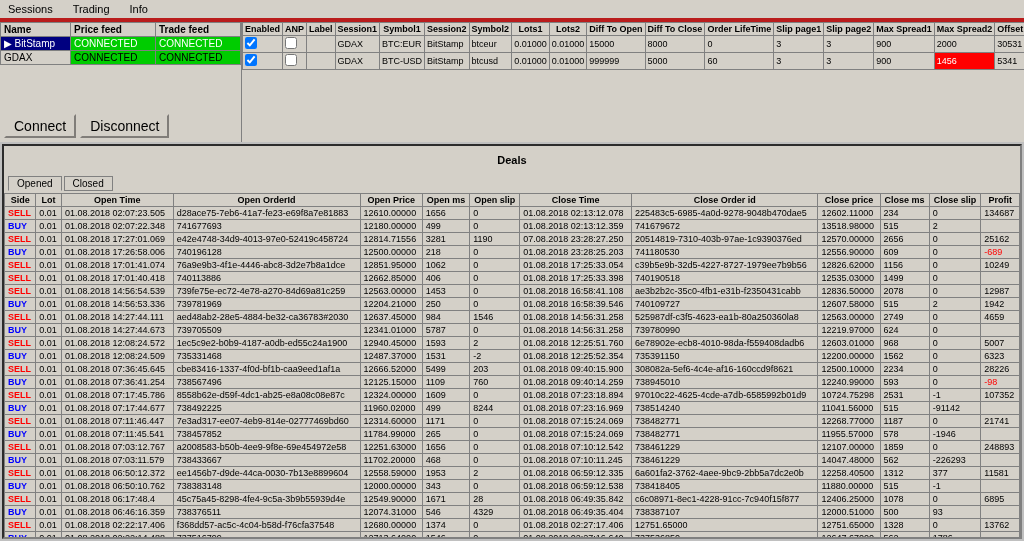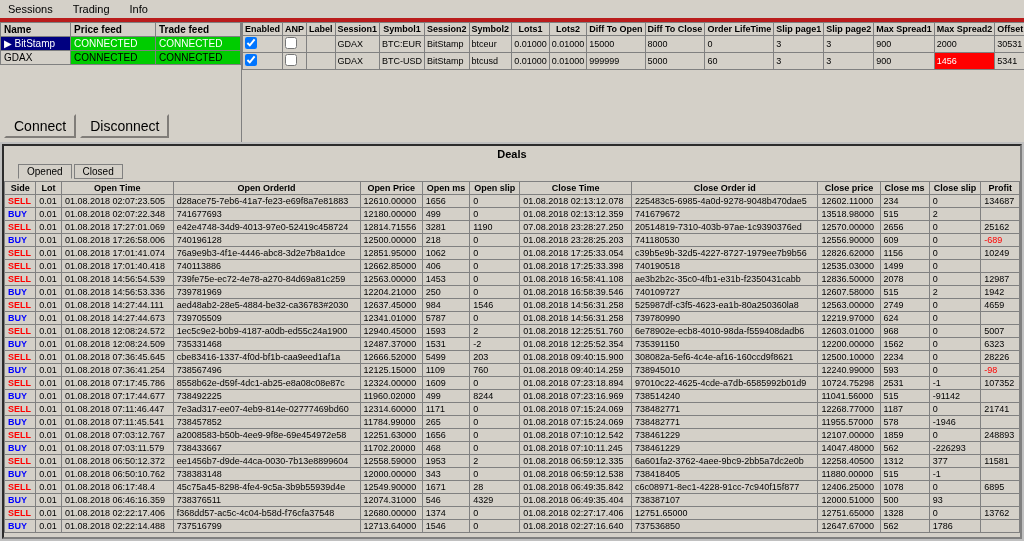--- a/index.html
+++ b/index.html
@@ -38,7 +38,7 @@
     
     .bottom-section { flex: 1; display: flex; flex-direction: column; background: #d4d0c8; border: 2px inset #808080; margin: 2px; overflow: hidden; }
     
-    .deals-title { text-align: center; font-size: 11px; font-weight: bold; padding: 2px; background: #d4d0c8; }
+    .deals-title { text-align: center; font-size: 11px; font-weight: bold; padding: 8px; background: #d4d0c8; }
     
     .deals-tabs { display: flex; padding: 2px 14px; gap: 2px; }
     .deals-tab { font-size: 10px; padding: 1px 8px; border: 1px solid #808080; cursor: pointer; background: #d4d0c8; }

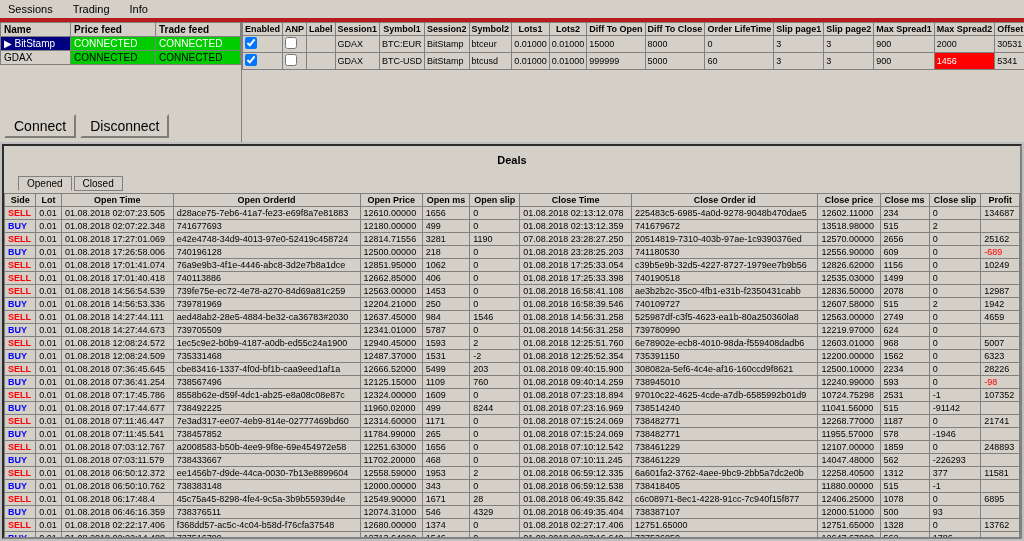--- a/index.html
+++ b/index.html
@@ -40,7 +40,7 @@
     
     .deals-title { text-align: center; font-size: 11px; font-weight: bold; padding: 8px; background: #d4d0c8; }
     
-    .deals-tabs { display: flex; padding: 2px 14px; gap: 2px; }
+    .deals-tabs { display: flex; padding: 2px 4px; gap: 2px; }
     .deals-tab { font-size: 10px; padding: 1px 8px; border: 1px solid #808080; cursor: pointer; background: #d4d0c8; }
     .deals-tab.active { background: #d4d0c8; border-bottom: 1px solid #d4d0c8; }
     

